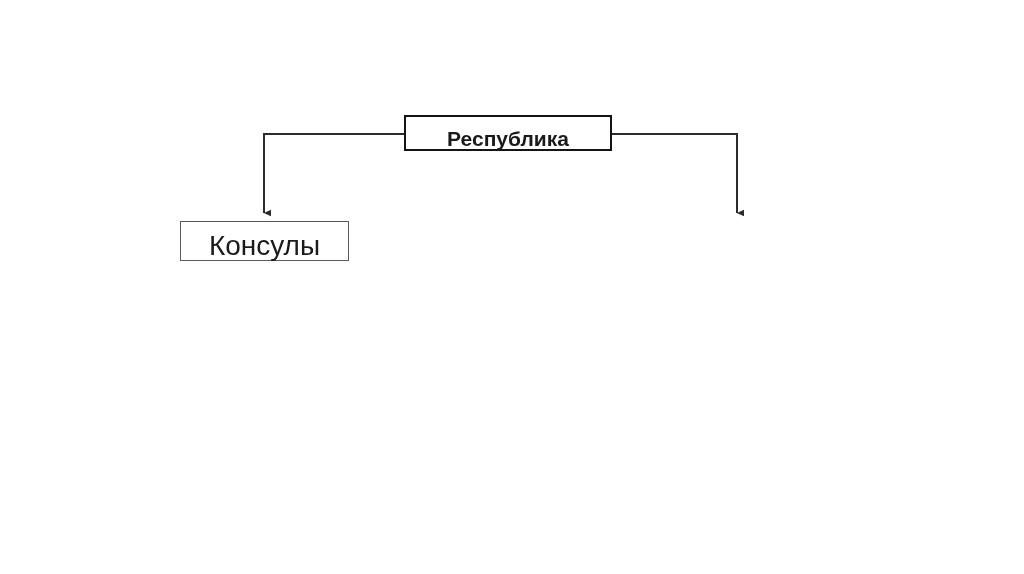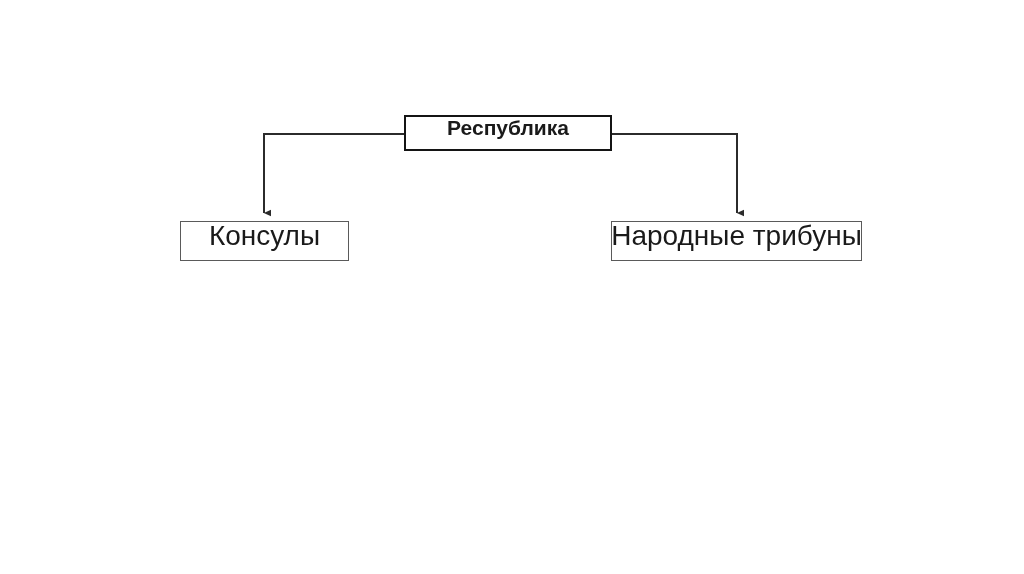--- a/index.html
+++ b/index.html
@@ -28,7 +28,7 @@
     box-sizing: border-box;
     background: #ffffff;
     display: flex;
-    align-items: flex-start;
+    align-items: flex-end;
     justify-content: center;
     color: #1a1a1a;
     line-height: 1;

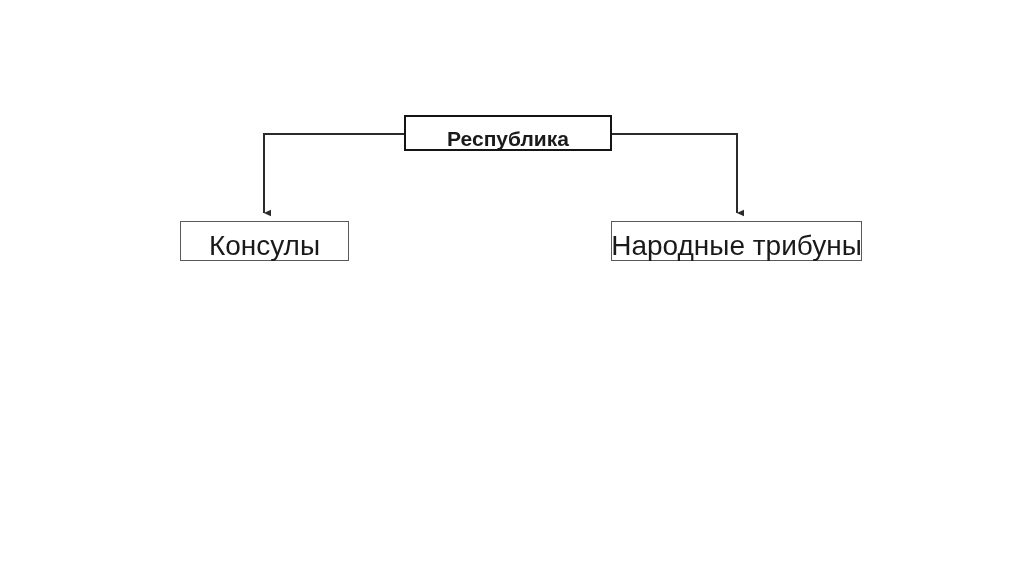--- a/index.html
+++ b/index.html
@@ -87,9 +87,6 @@
     <span class="node-label">Консулы</span>
   </div>
 
-  <div class="node-box node-child node-child-right">
-    <span class="node-label">Народные трибуны</span>
-  </div>
 
 </div>
 

